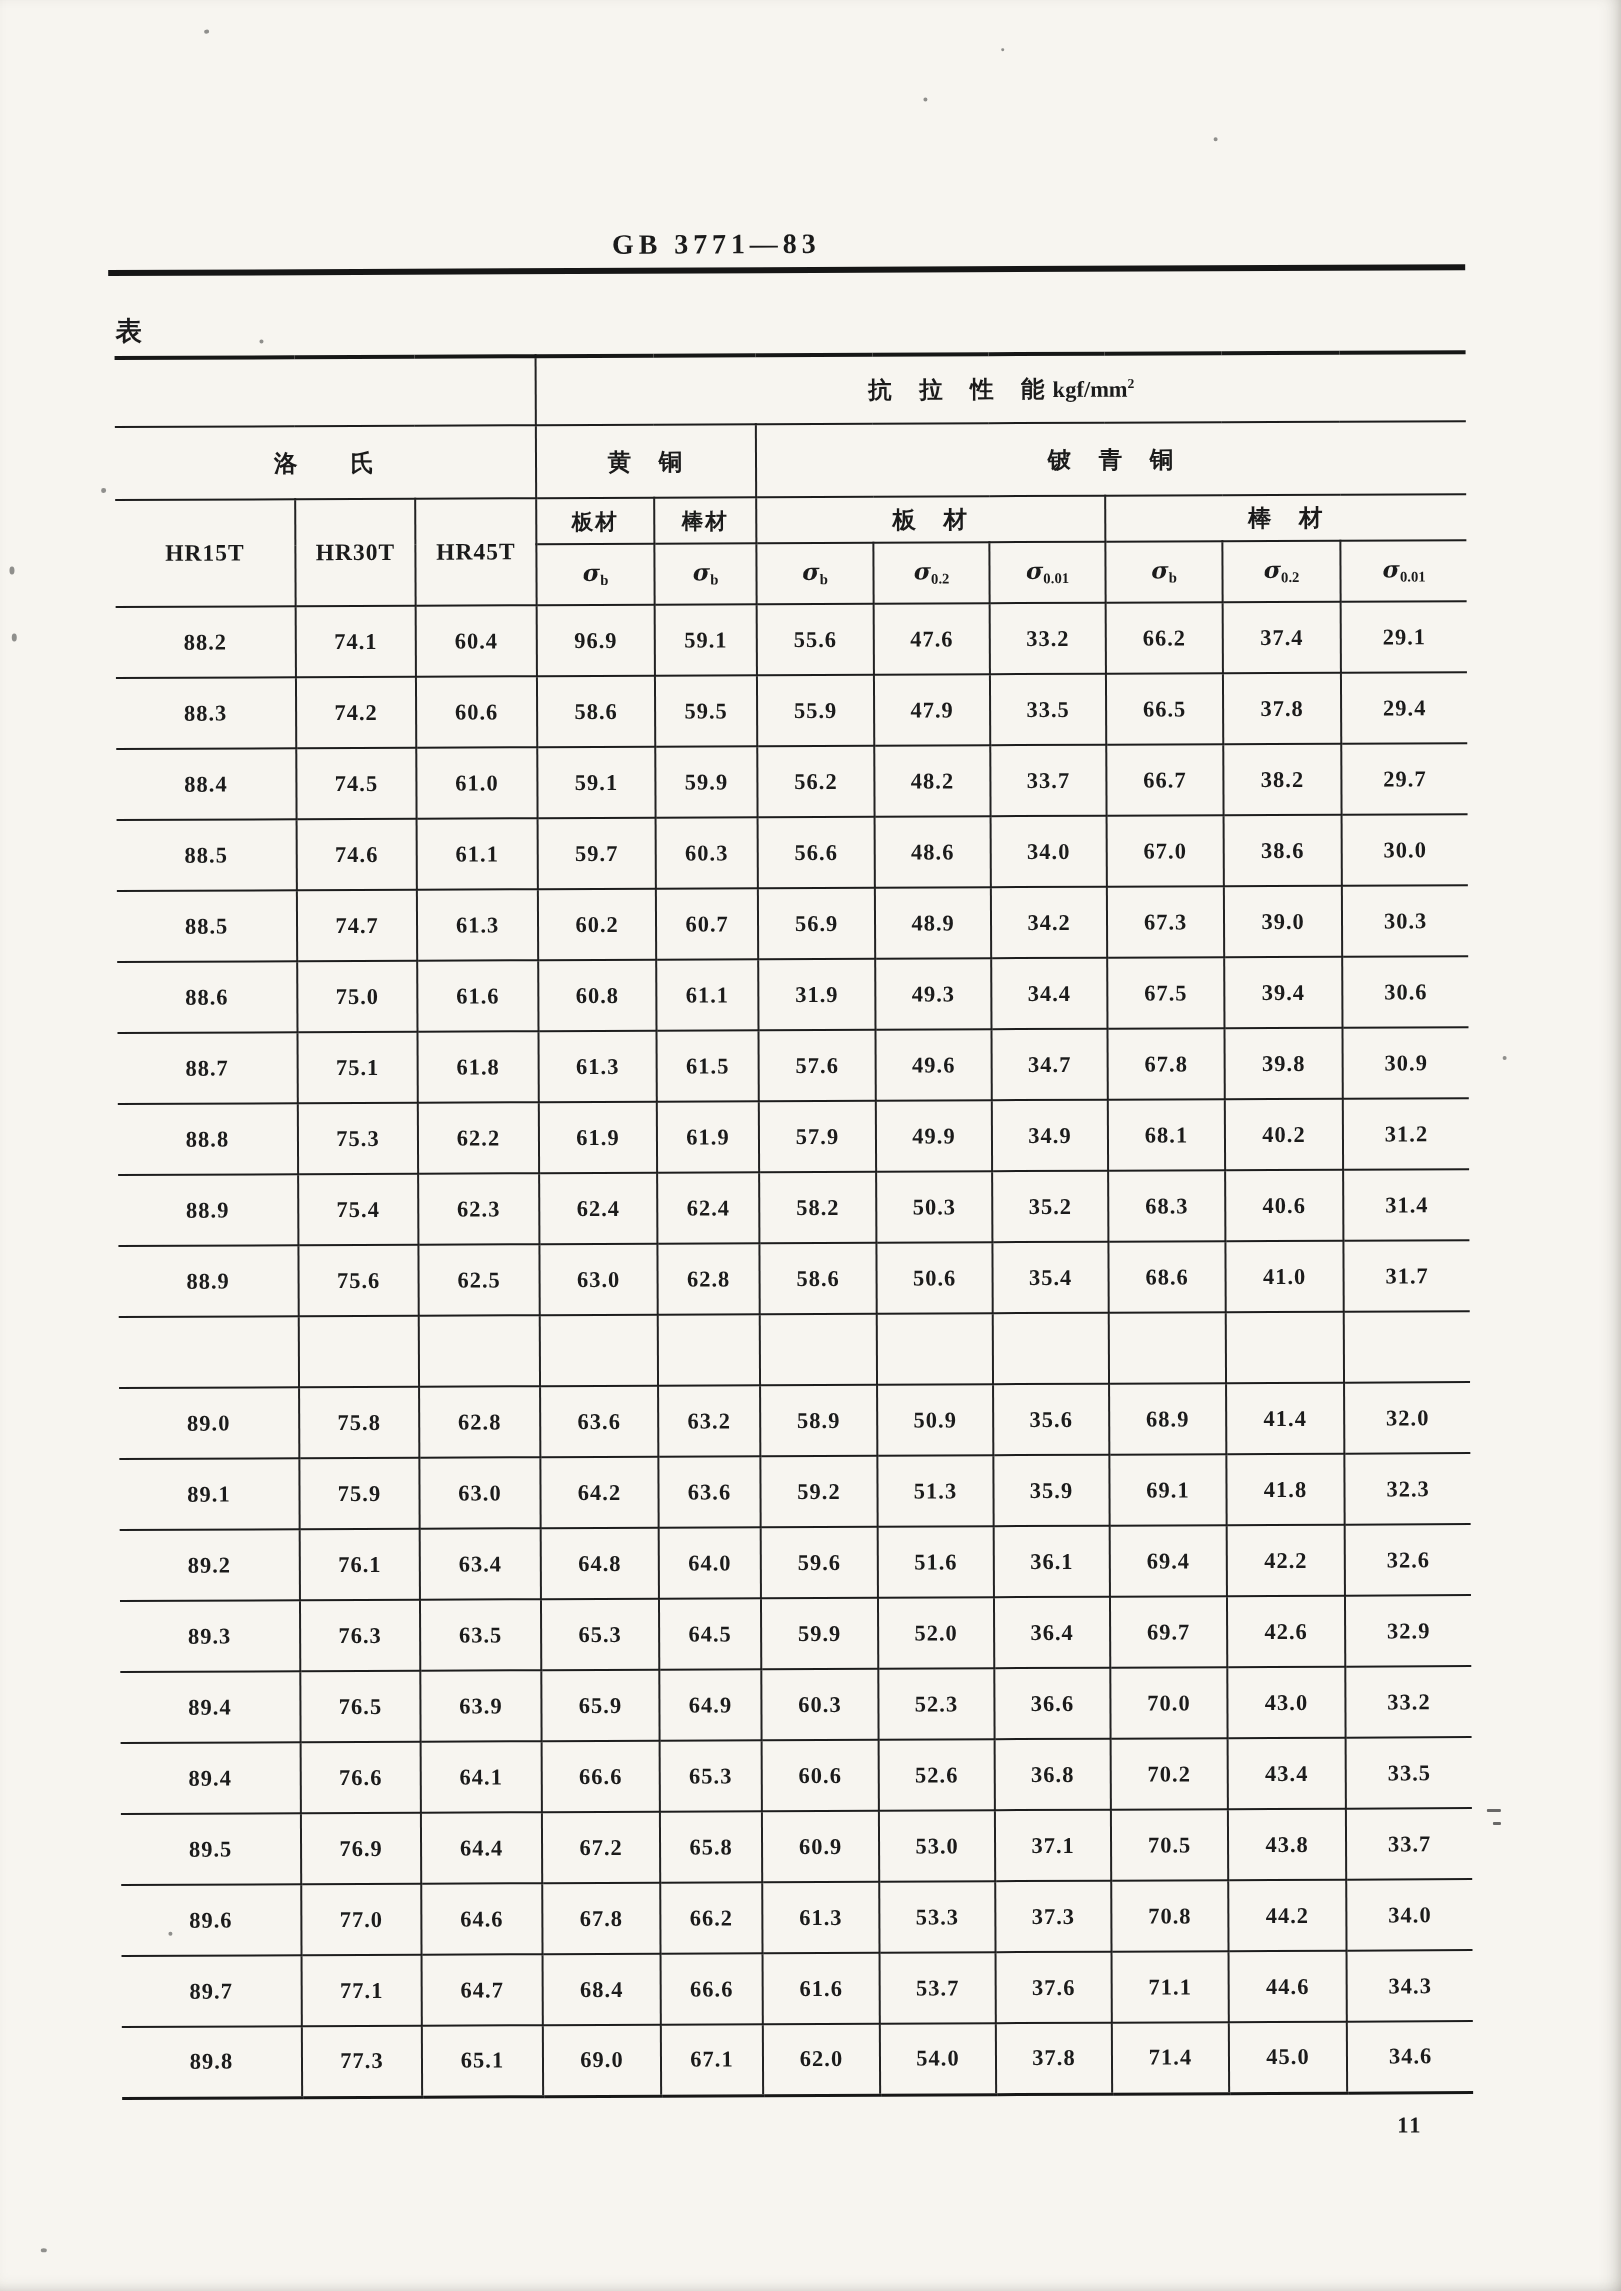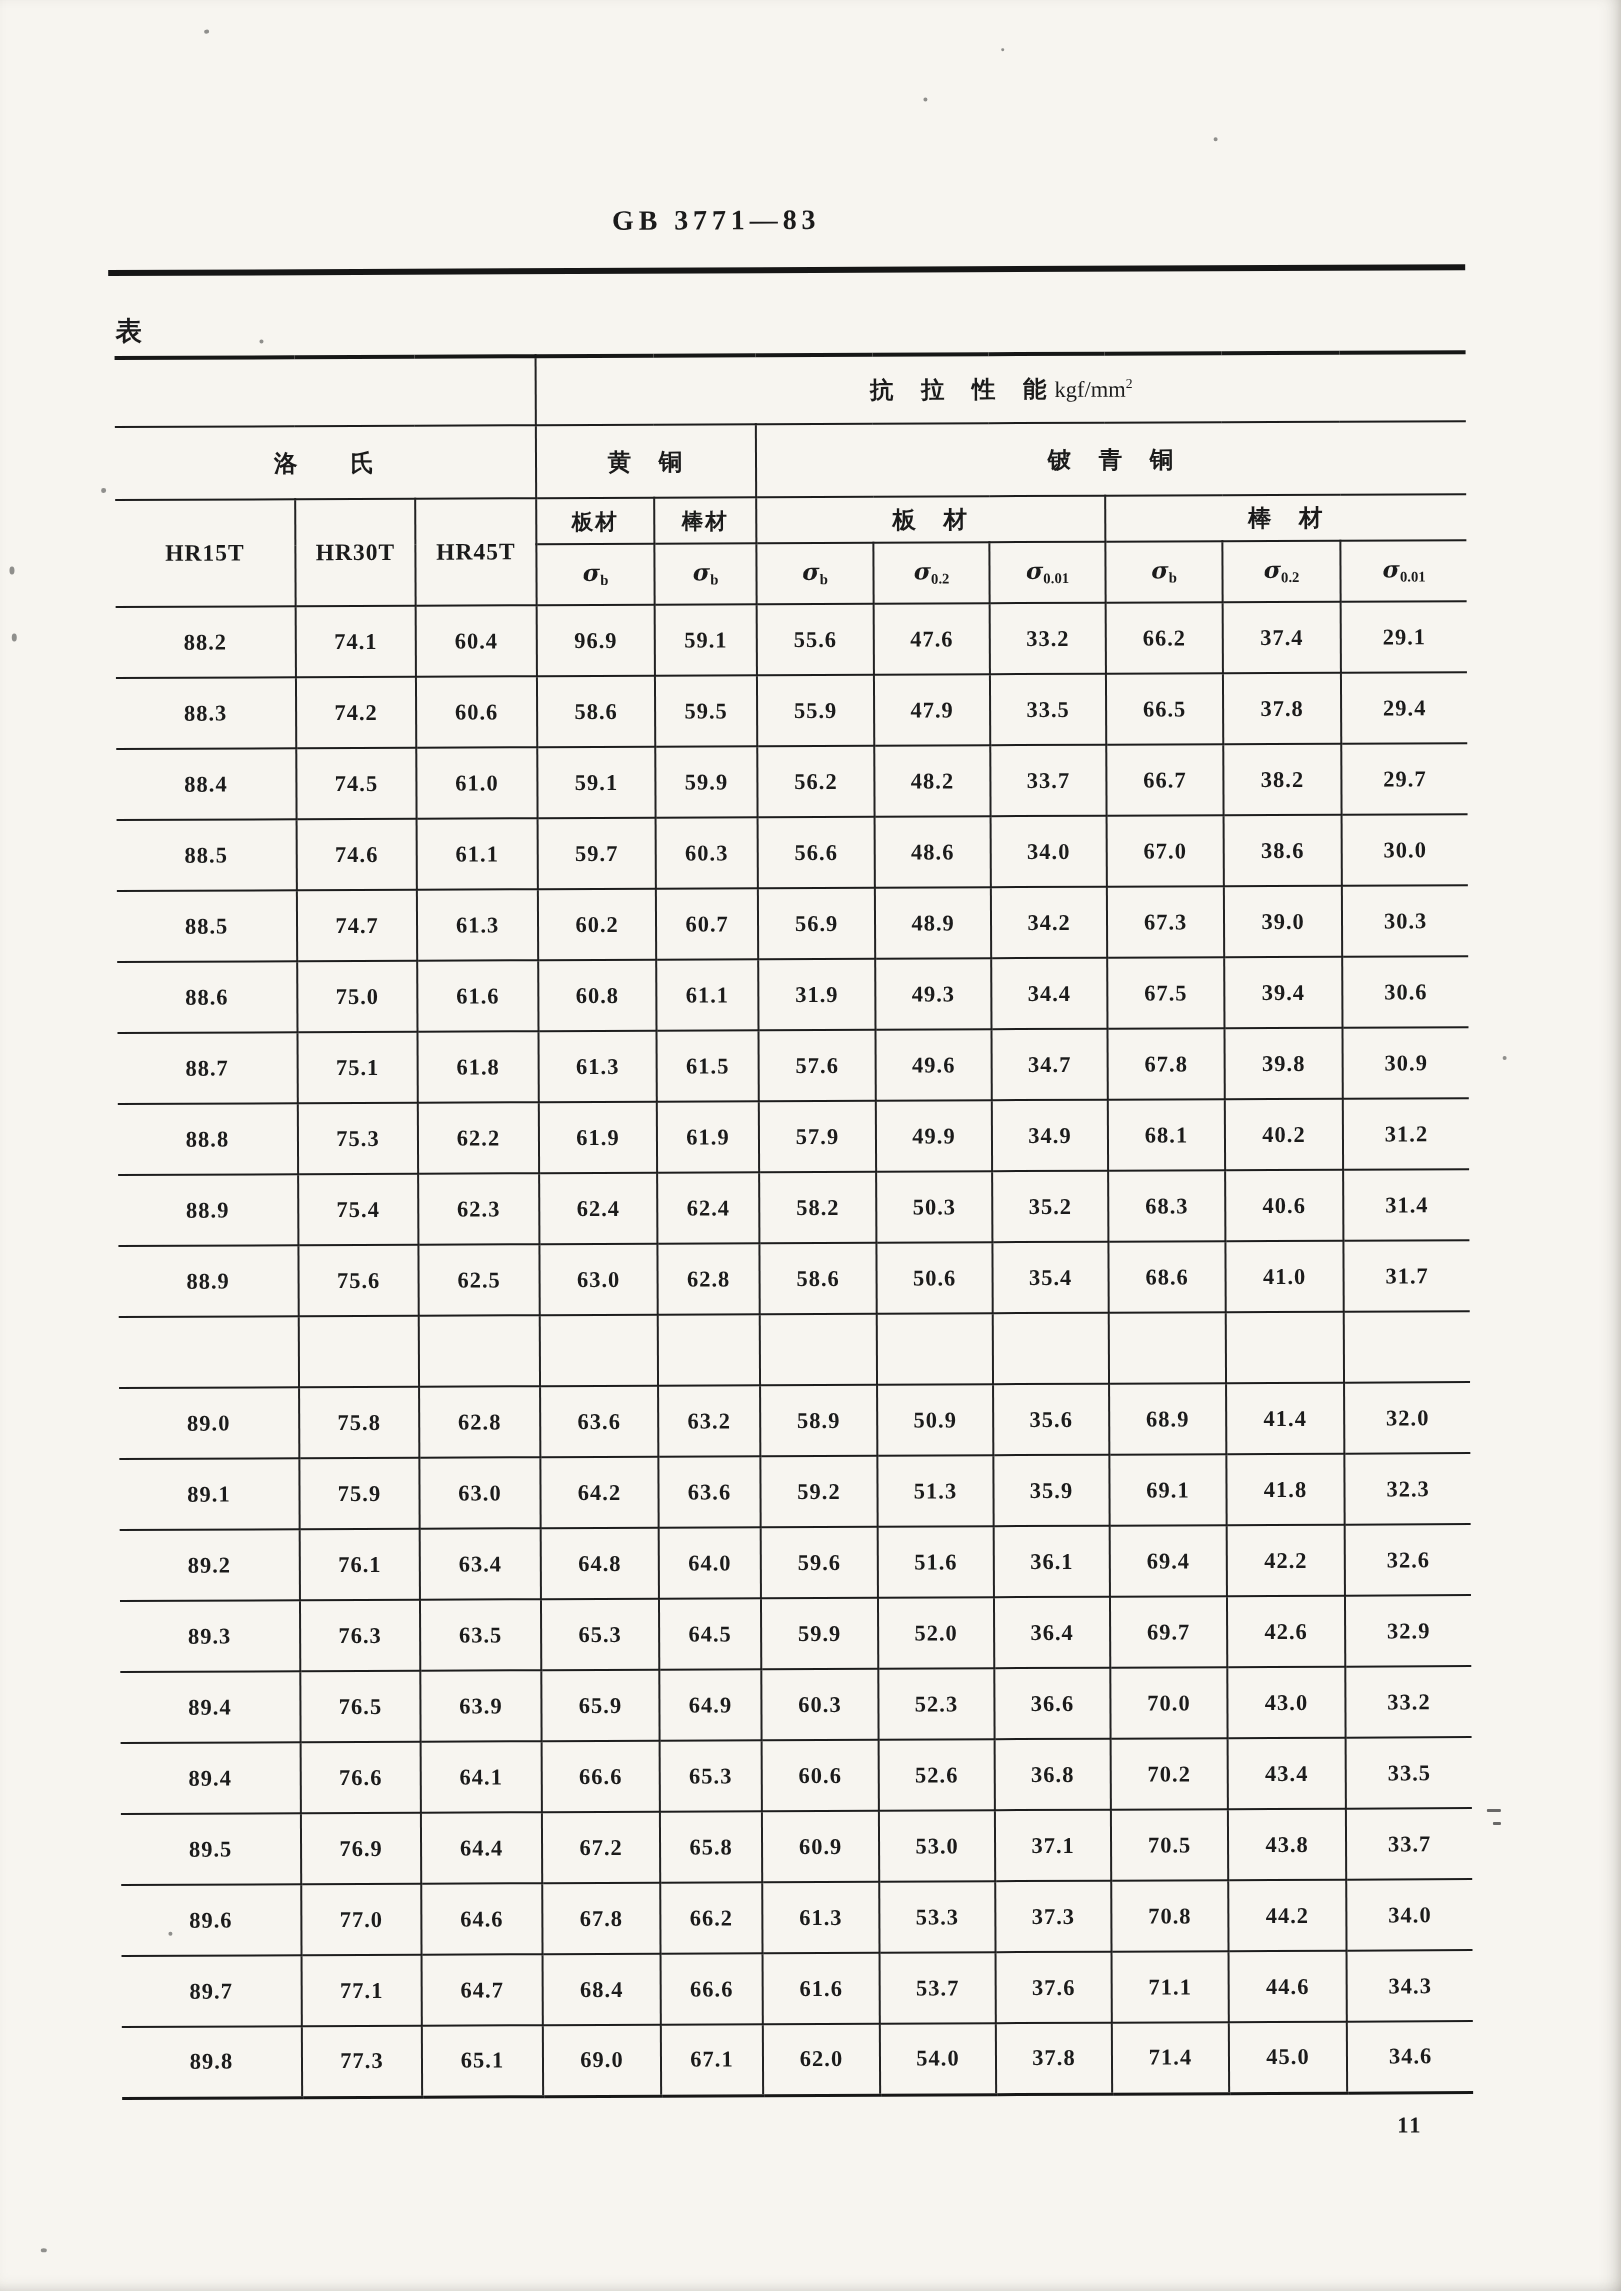--- a/index.html
+++ b/index.html
@@ -15,7 +15,7 @@
     transform-origin:50% 50%;
   }
   .doc-title{
-    position:absolute;left:616px;top:204px;
+    position:absolute;left:616px;top:228px;
     font-size:28px;font-weight:bold;letter-spacing:4.9px;white-space:nowrap;
   }
   .title-rule{

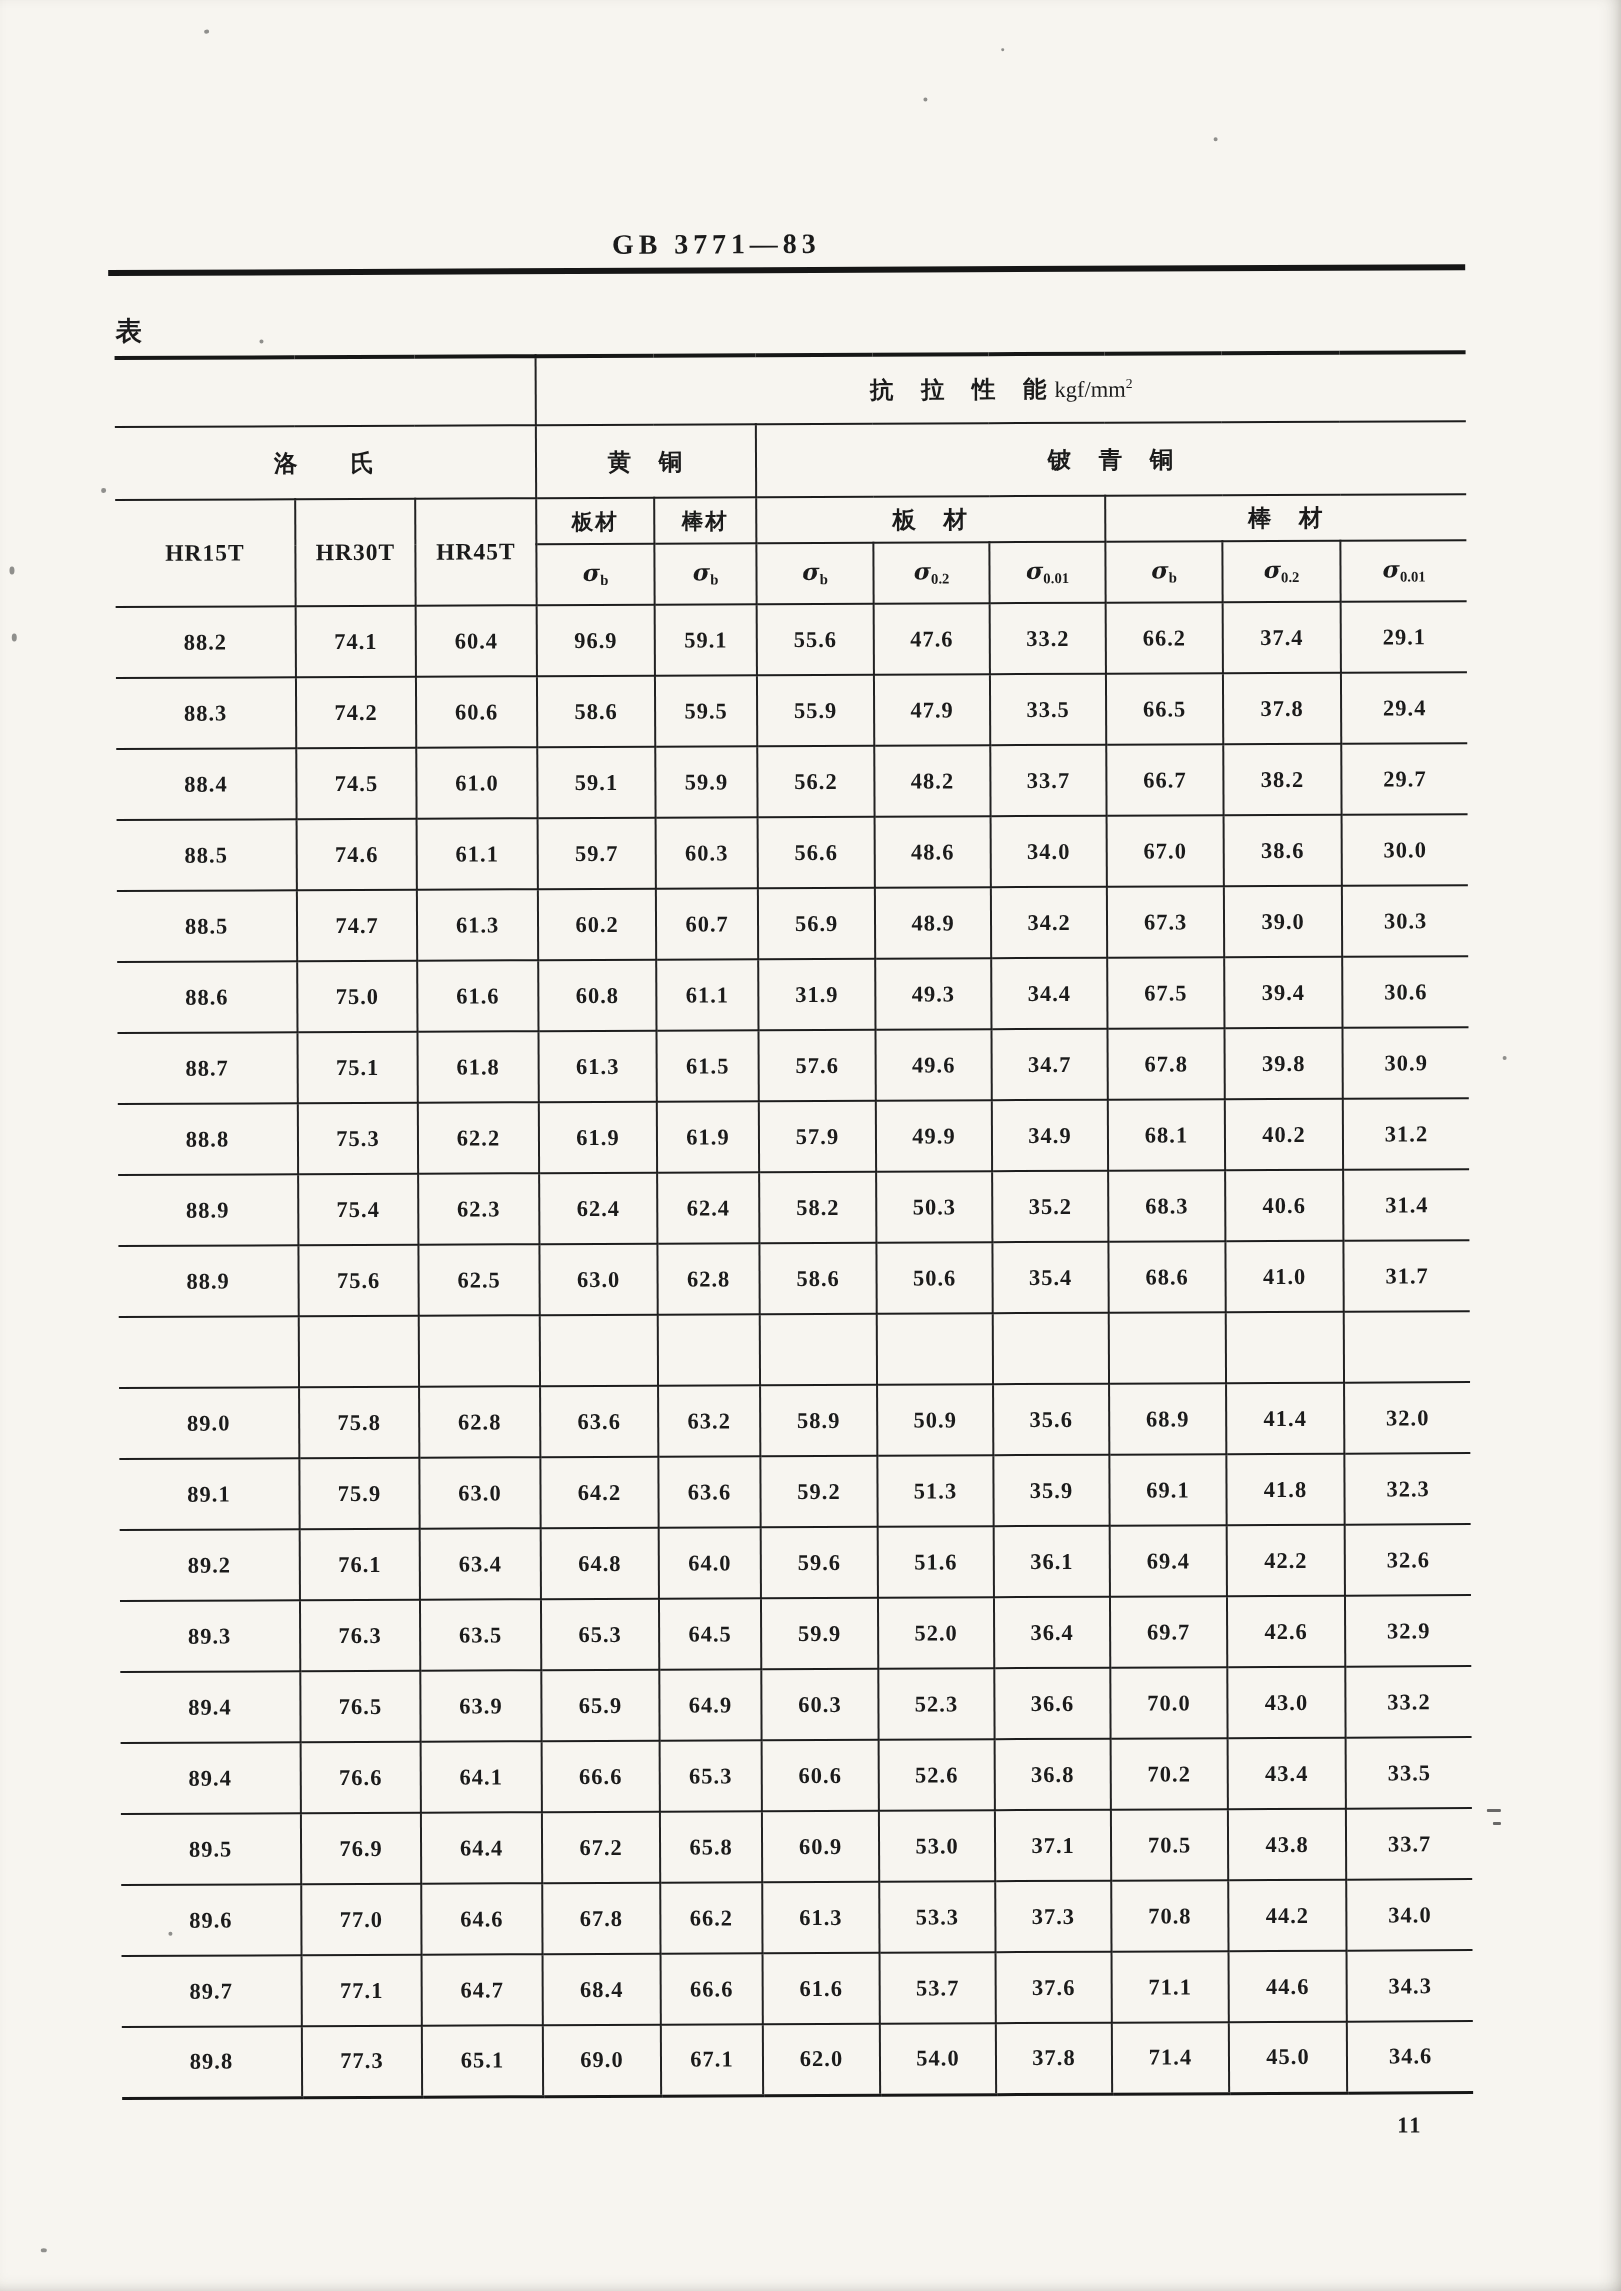--- a/index.html
+++ b/index.html
@@ -44,7 +44,7 @@
   tbody tr:last-child td{border-bottom:3.9px solid #171717;}
   .cjk{font-size:23.5px;font-weight:bold;letter-spacing:2px;}
   .hr-lbl{font-size:23.5px;font-weight:bold;letter-spacing:1px;text-align:center;}
-  .unit{font-size:22.5px;font-weight:normal;margin-left:6px;letter-spacing:0;}
+  .unit{font-size:22.5px;font-weight:bold;margin-left:6px;letter-spacing:0;}
   .unit sup{font-size:13.7px;}
   .sig{font-size:23.5px;font-style:italic;font-weight:bold;font-family:"DejaVu Serif",serif;}
   .sig-sub{font-size:14.7px;font-weight:bold;}

